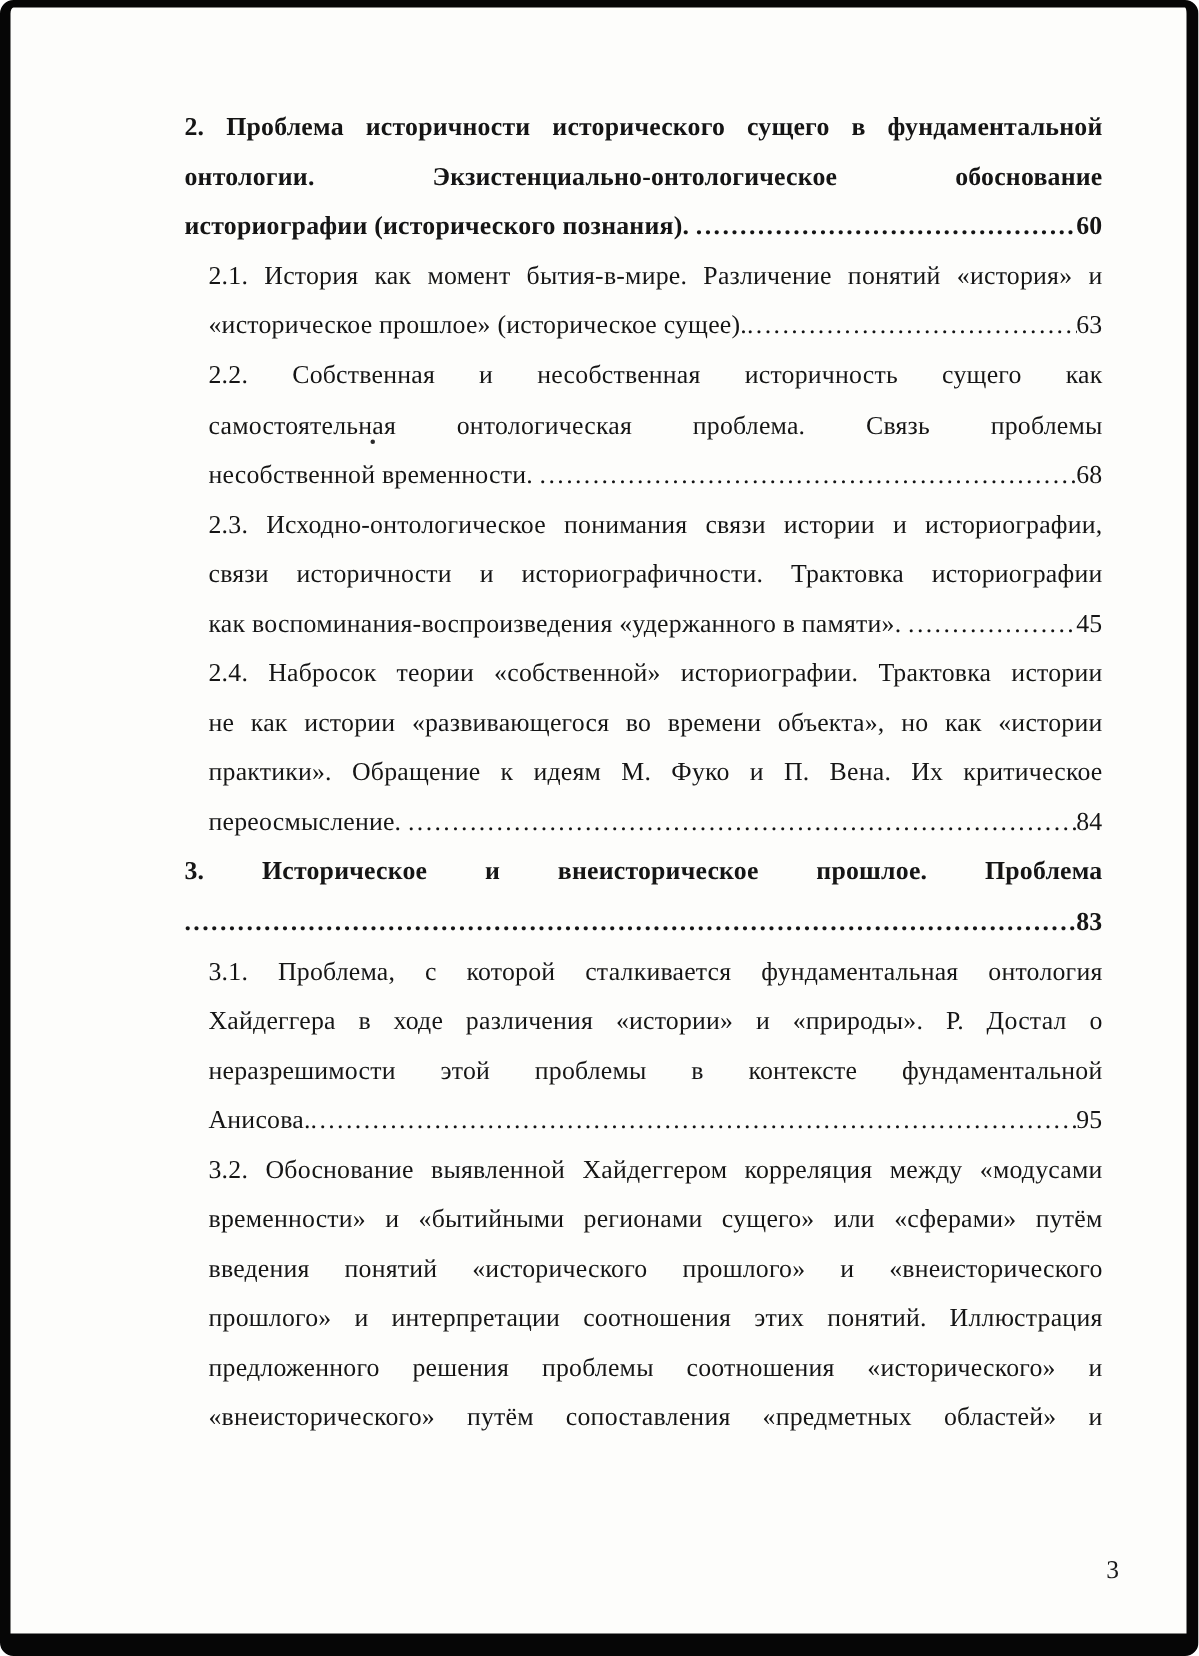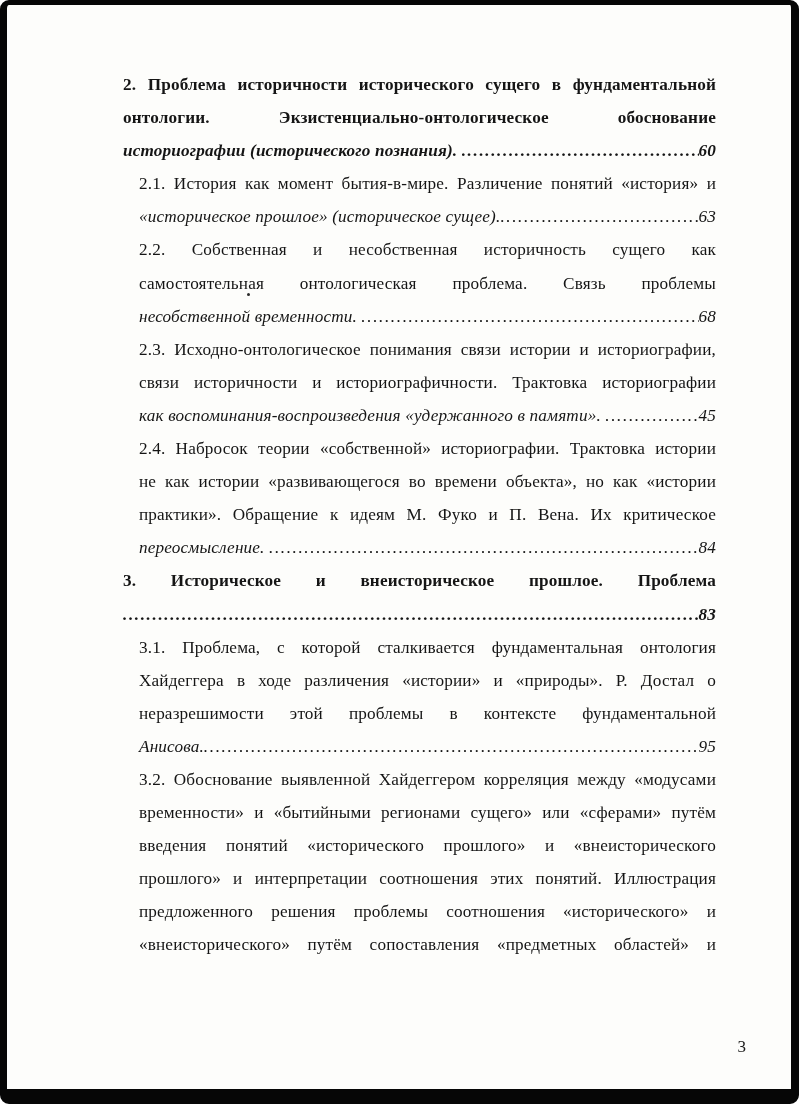--- a/index.html
+++ b/index.html
@@ -24,7 +24,7 @@
   .content {
     position: absolute;
     left: 116px;
-    right: 75px;
+    right: 56px;
     top: 63px;
     font-size: 17.2px;
     line-height: 33.1px;

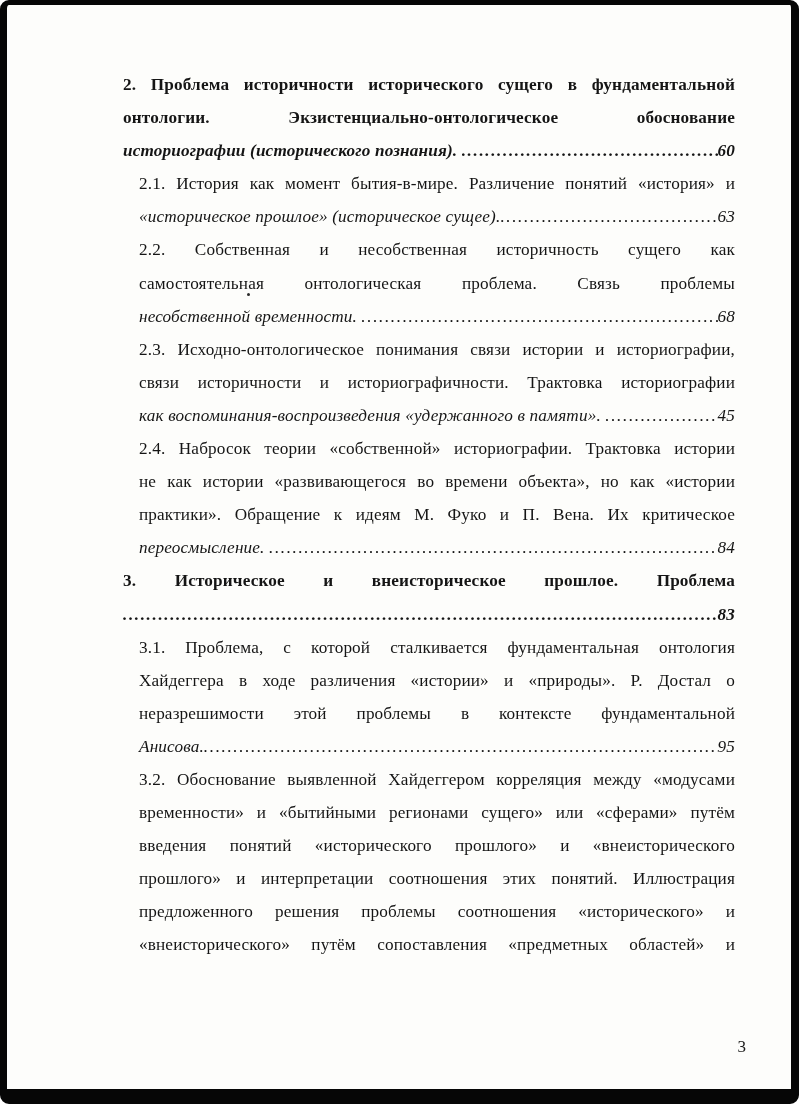--- a/index.html
+++ b/index.html
@@ -40,7 +40,6 @@
   .line.last {
     display: flex;
     align-items: flex-start;
-    font-style: italic;
   }
   .t { white-space: pre; }
   .leader {

